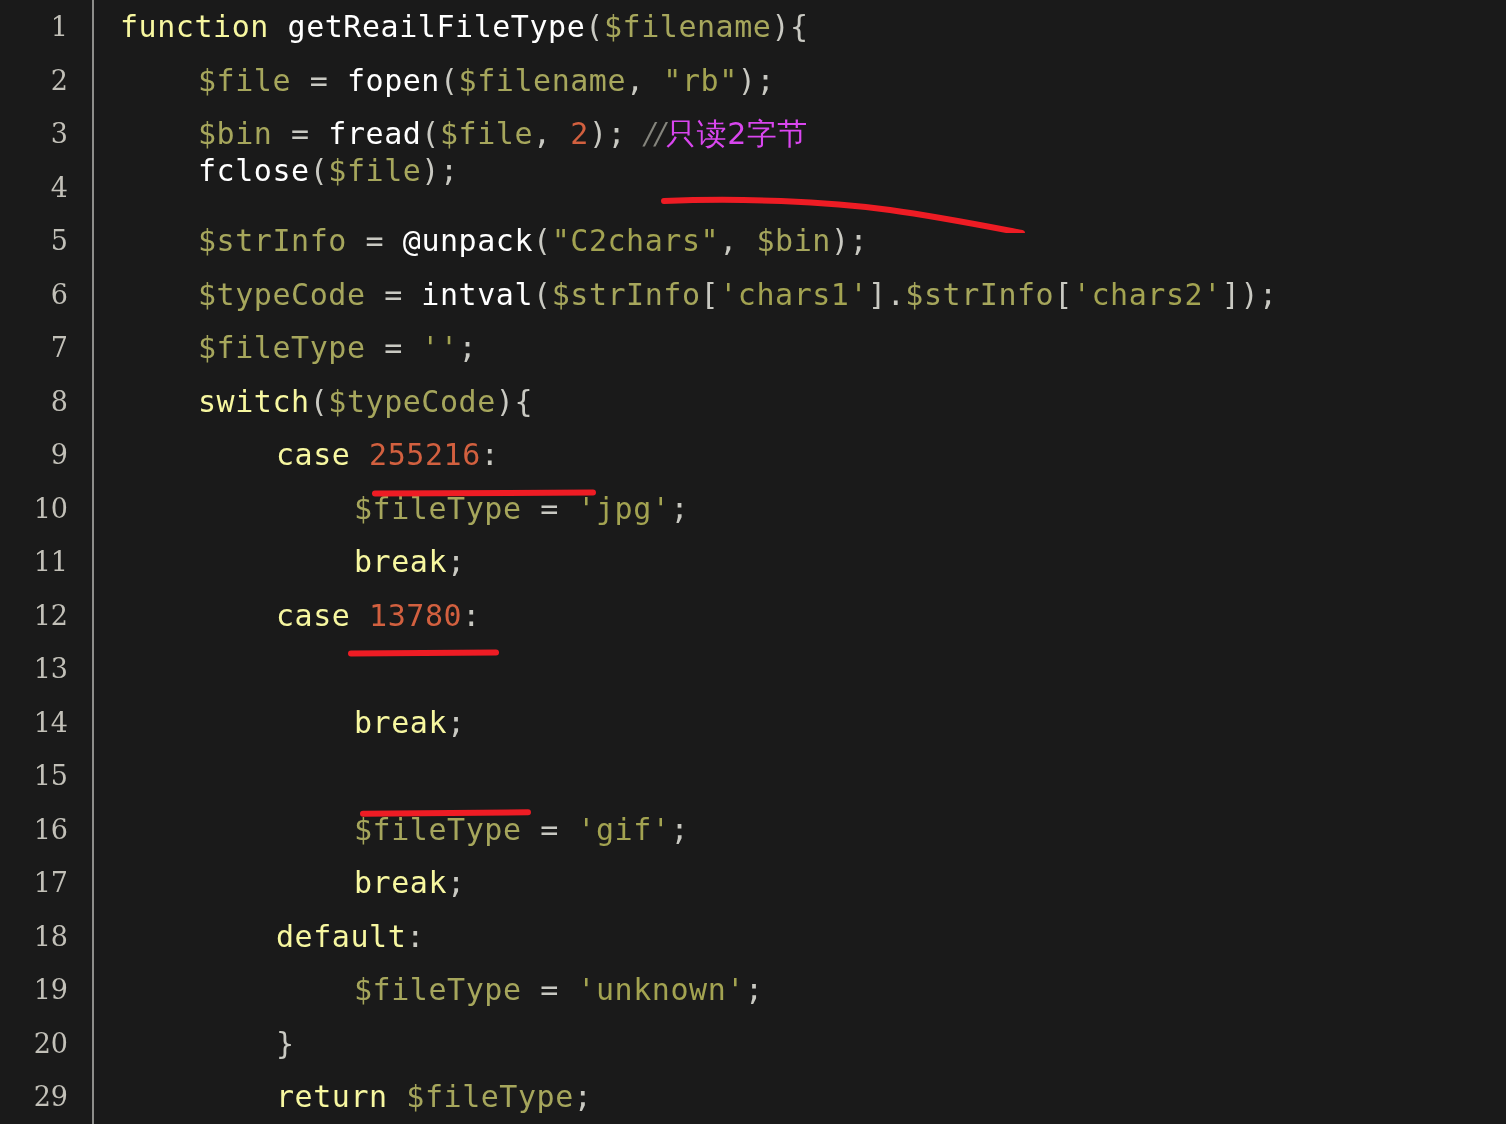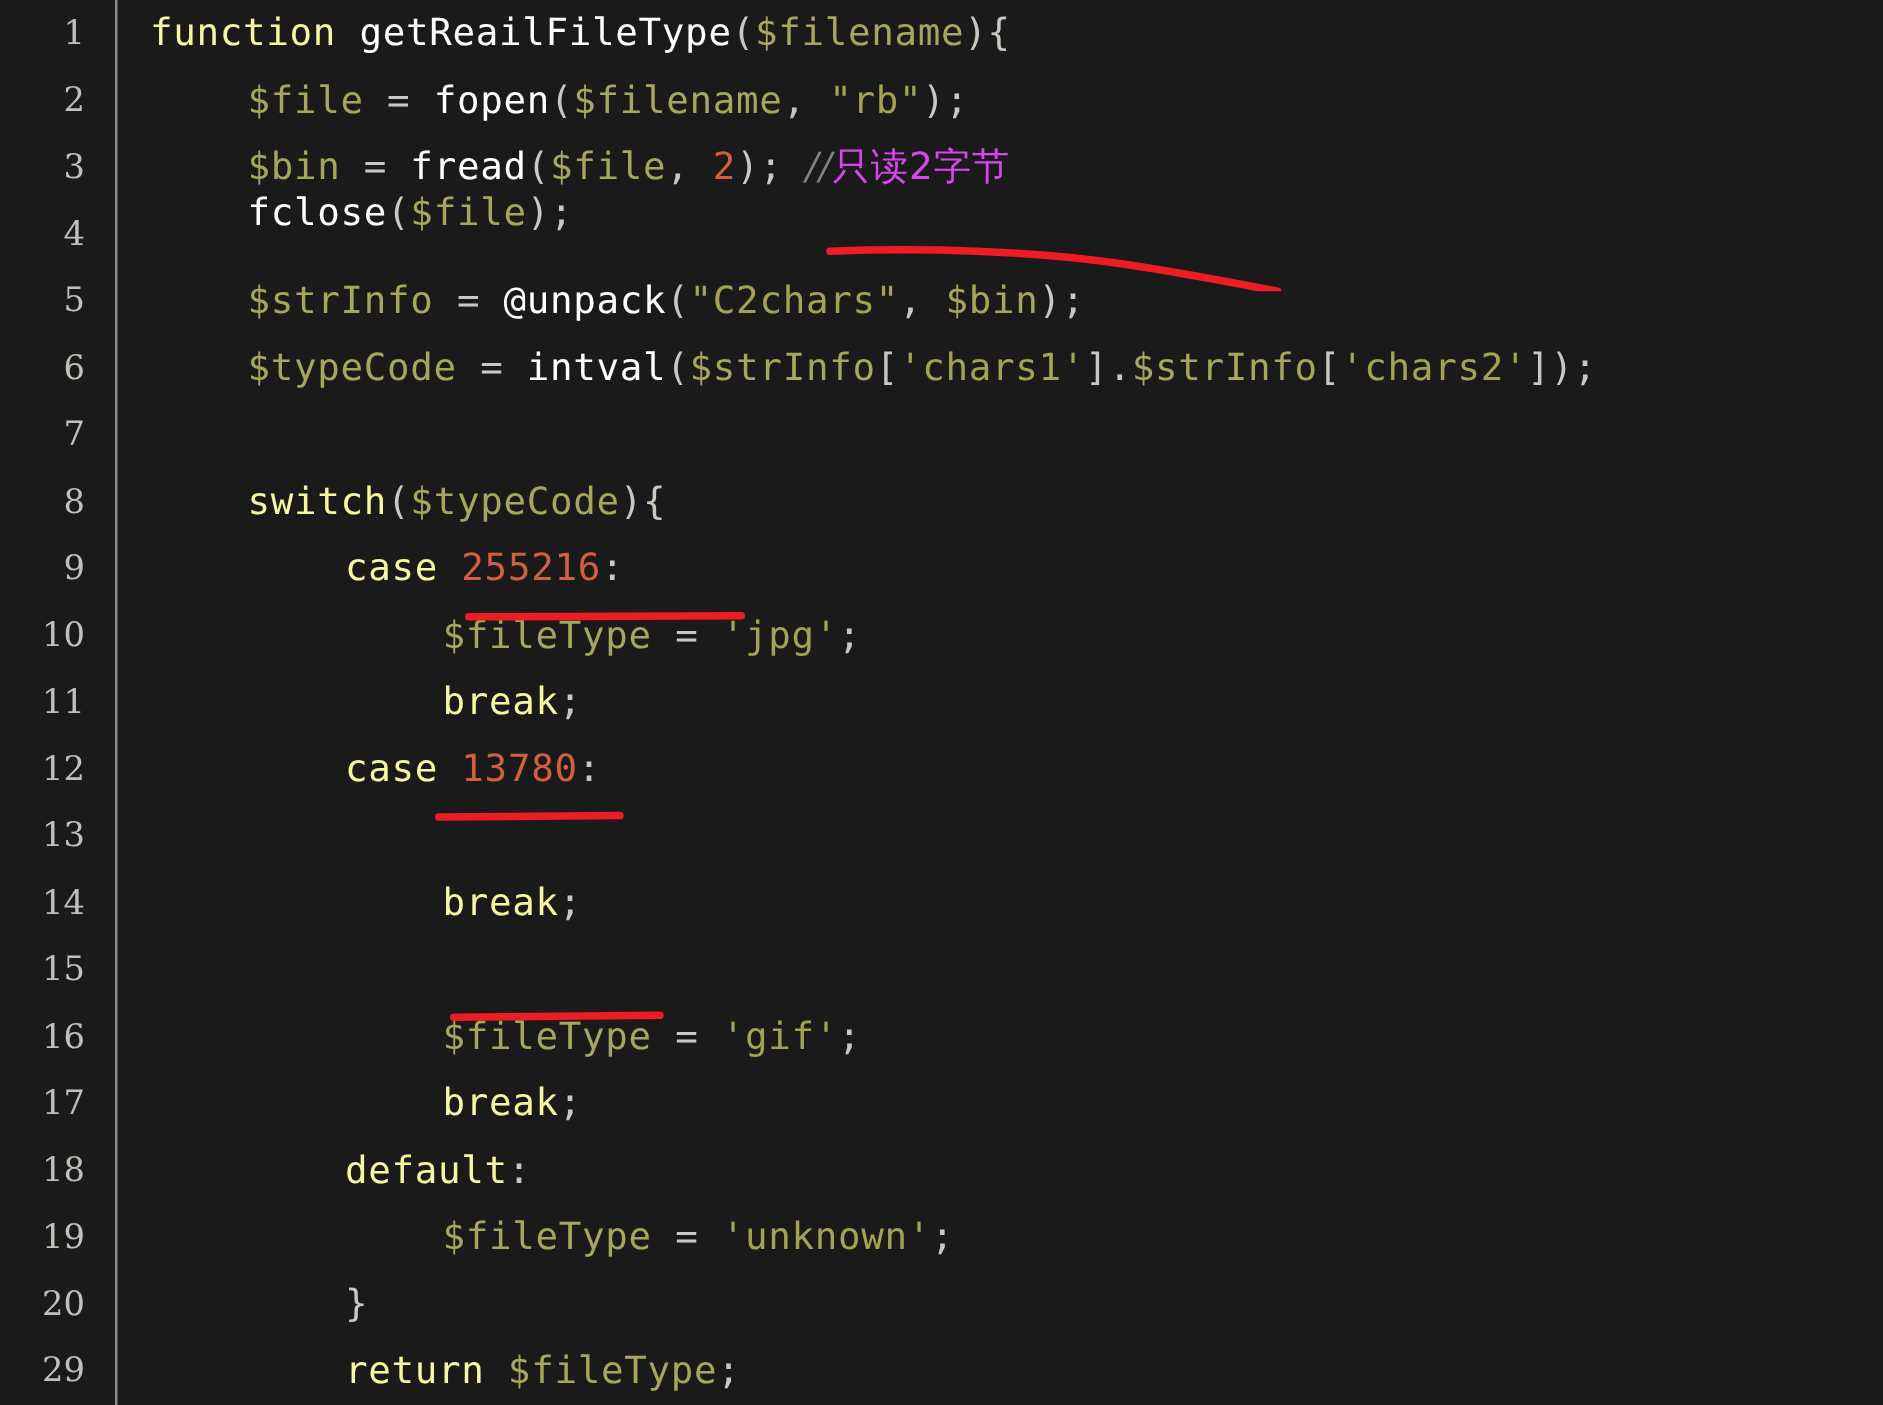--- a/index.html
+++ b/index.html
@@ -127,6 +127,7 @@
 
     <div class="cl" style="top:267.5px; padding-left:78px"><span class="var">$typeCode</span><span class="pun"> = </span><span class="fn">intval</span><span class="pun">(</span><span class="var">$strInfo</span><span class="pun">[</span><span class="str">'chars1'</span><span class="pun">].</span><span class="var">$strInfo</span><span class="pun">[</span><span class="str">'chars2'</span><span class="pun">]);</span></div>
 
+    <div class="cl" style="top:321px; padding-left:78px"><span class="var">$fileType</span><span class="pun"> = </span><span class="str">''</span><span class="pun">;</span></div>
 
     <div class="cl" style="top:374.5px; padding-left:78px"><span class="kw">switch</span><span class="pun">(</span><span class="var">$typeCode</span><span class="pun">){</span></div>
 

